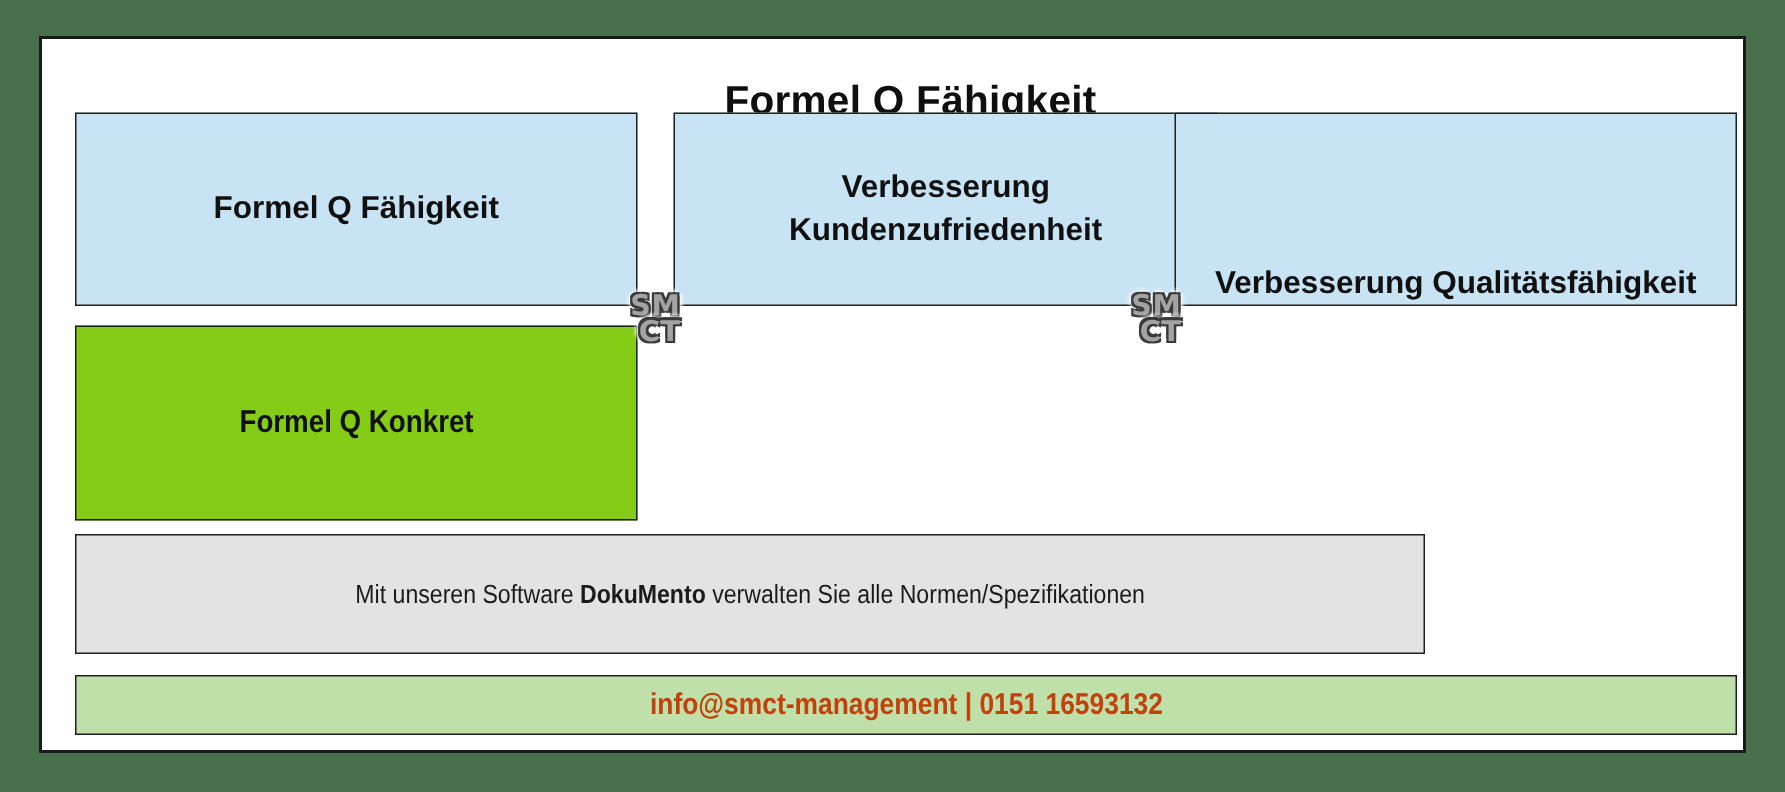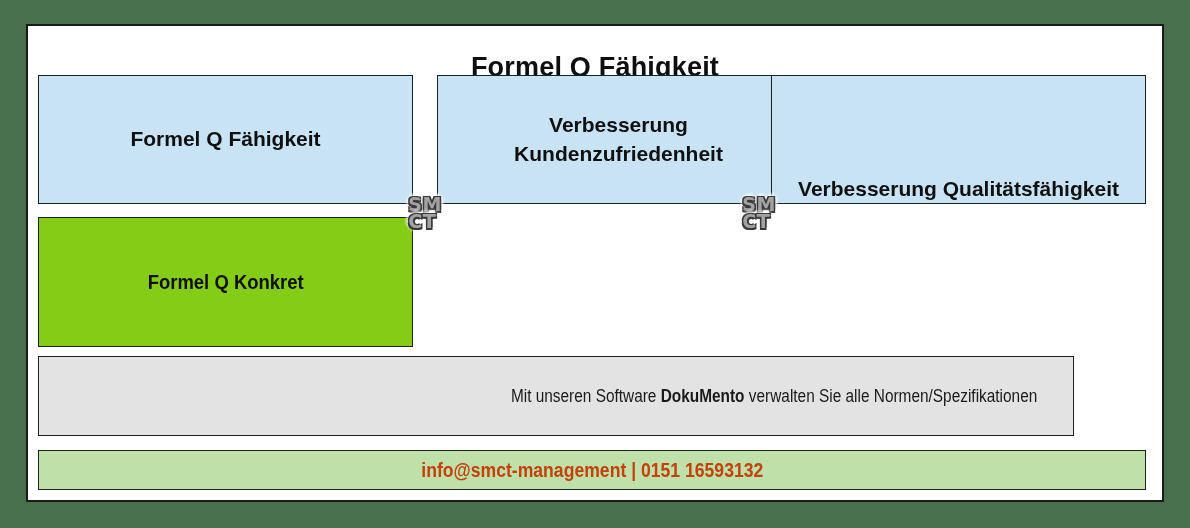--- a/index.html
+++ b/index.html
@@ -28,6 +28,7 @@
     position: relative;
     width: 100%;
     height: 100%;
+    margin-left: 12px;
   }
   .diagram-title {
     position: absolute;

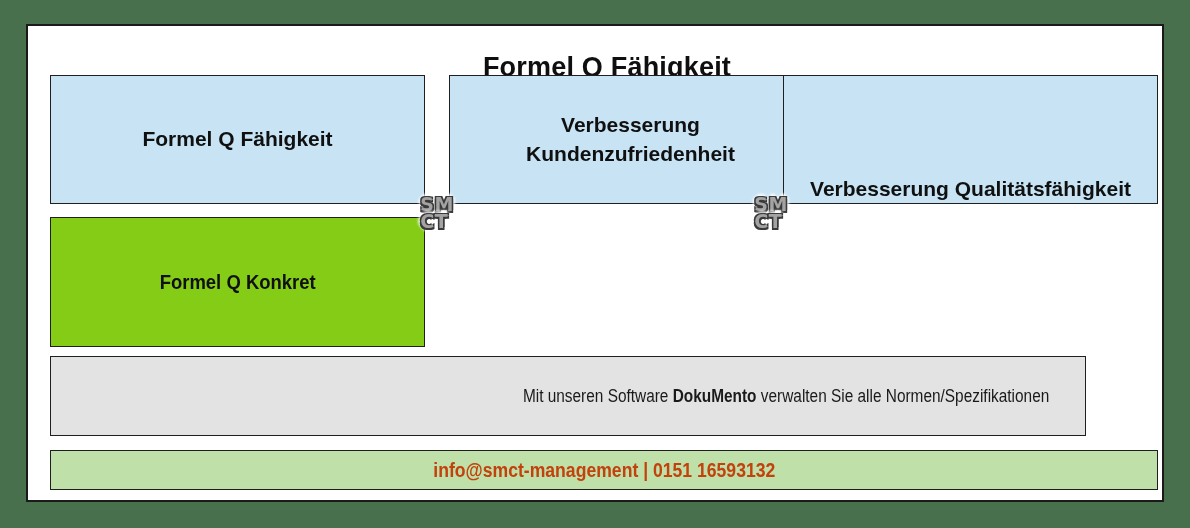--- a/index.html
+++ b/index.html
@@ -101,7 +101,7 @@
   .watermark {
     position: absolute;
     transform: translate(-50%, -50%);
-    text-align: left;
+    text-align: right;
     font-family: "DejaVu Sans", sans-serif;
     font-weight: bold;
     font-size: 19px;

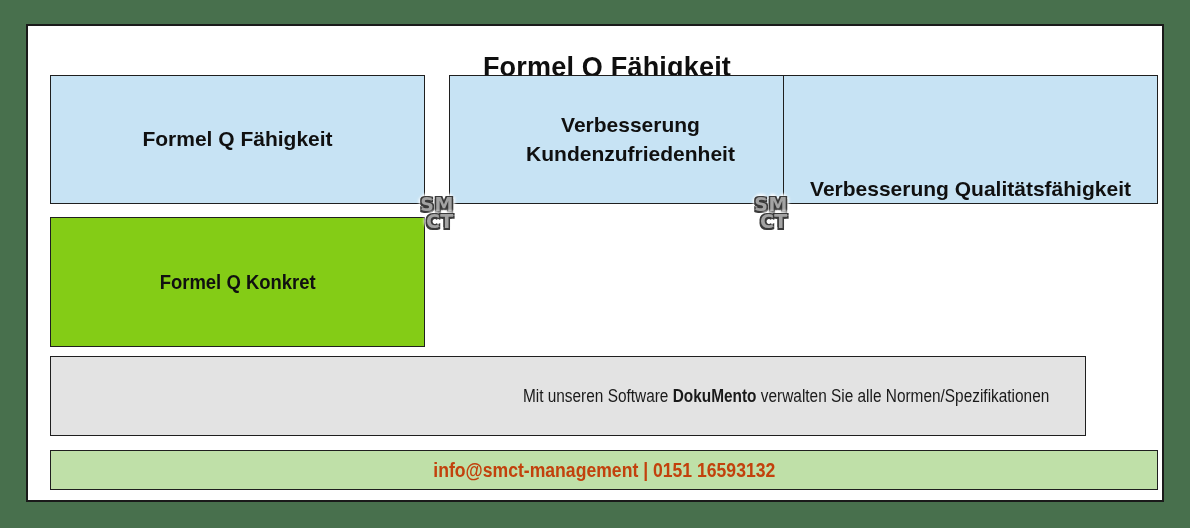--- a/index.html
+++ b/index.html
@@ -76,10 +76,9 @@
   }
   .gray-banner {
     left: 10px;
-    width: 1036px;
+    width: 900px;
     top: 330px;
     height: 80px;
-    justify-content: flex-end;
   }
   .gray-banner .banner-text {
     font-size: 17.5px;

